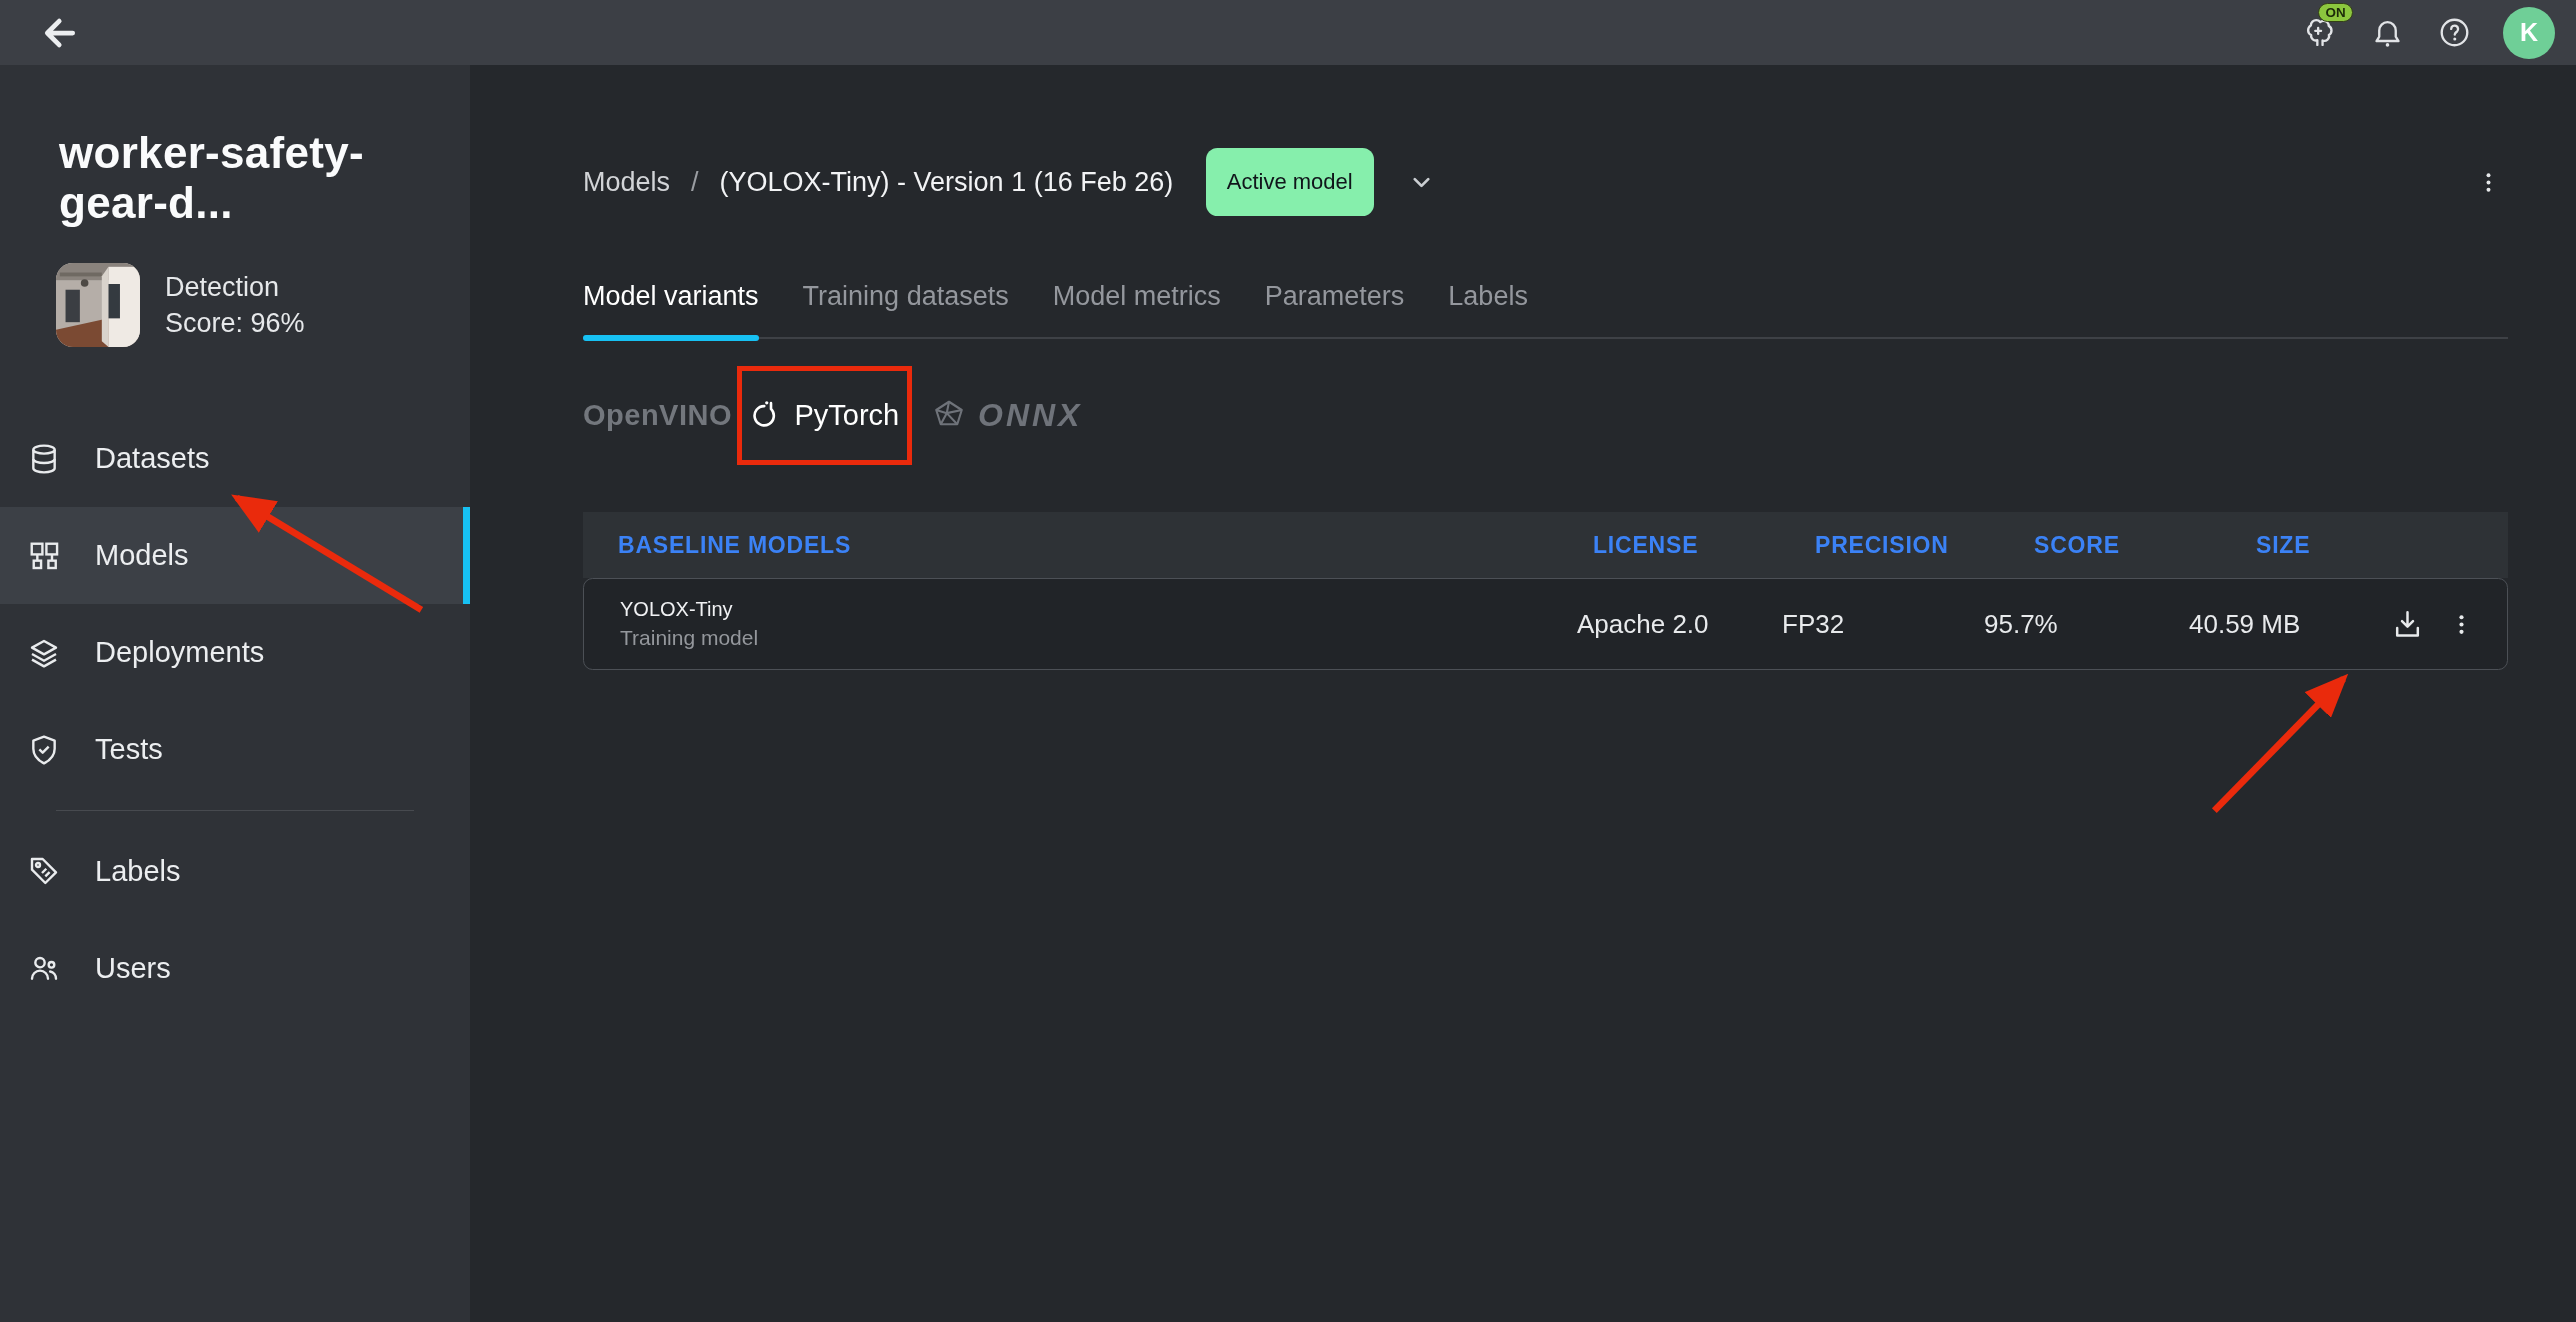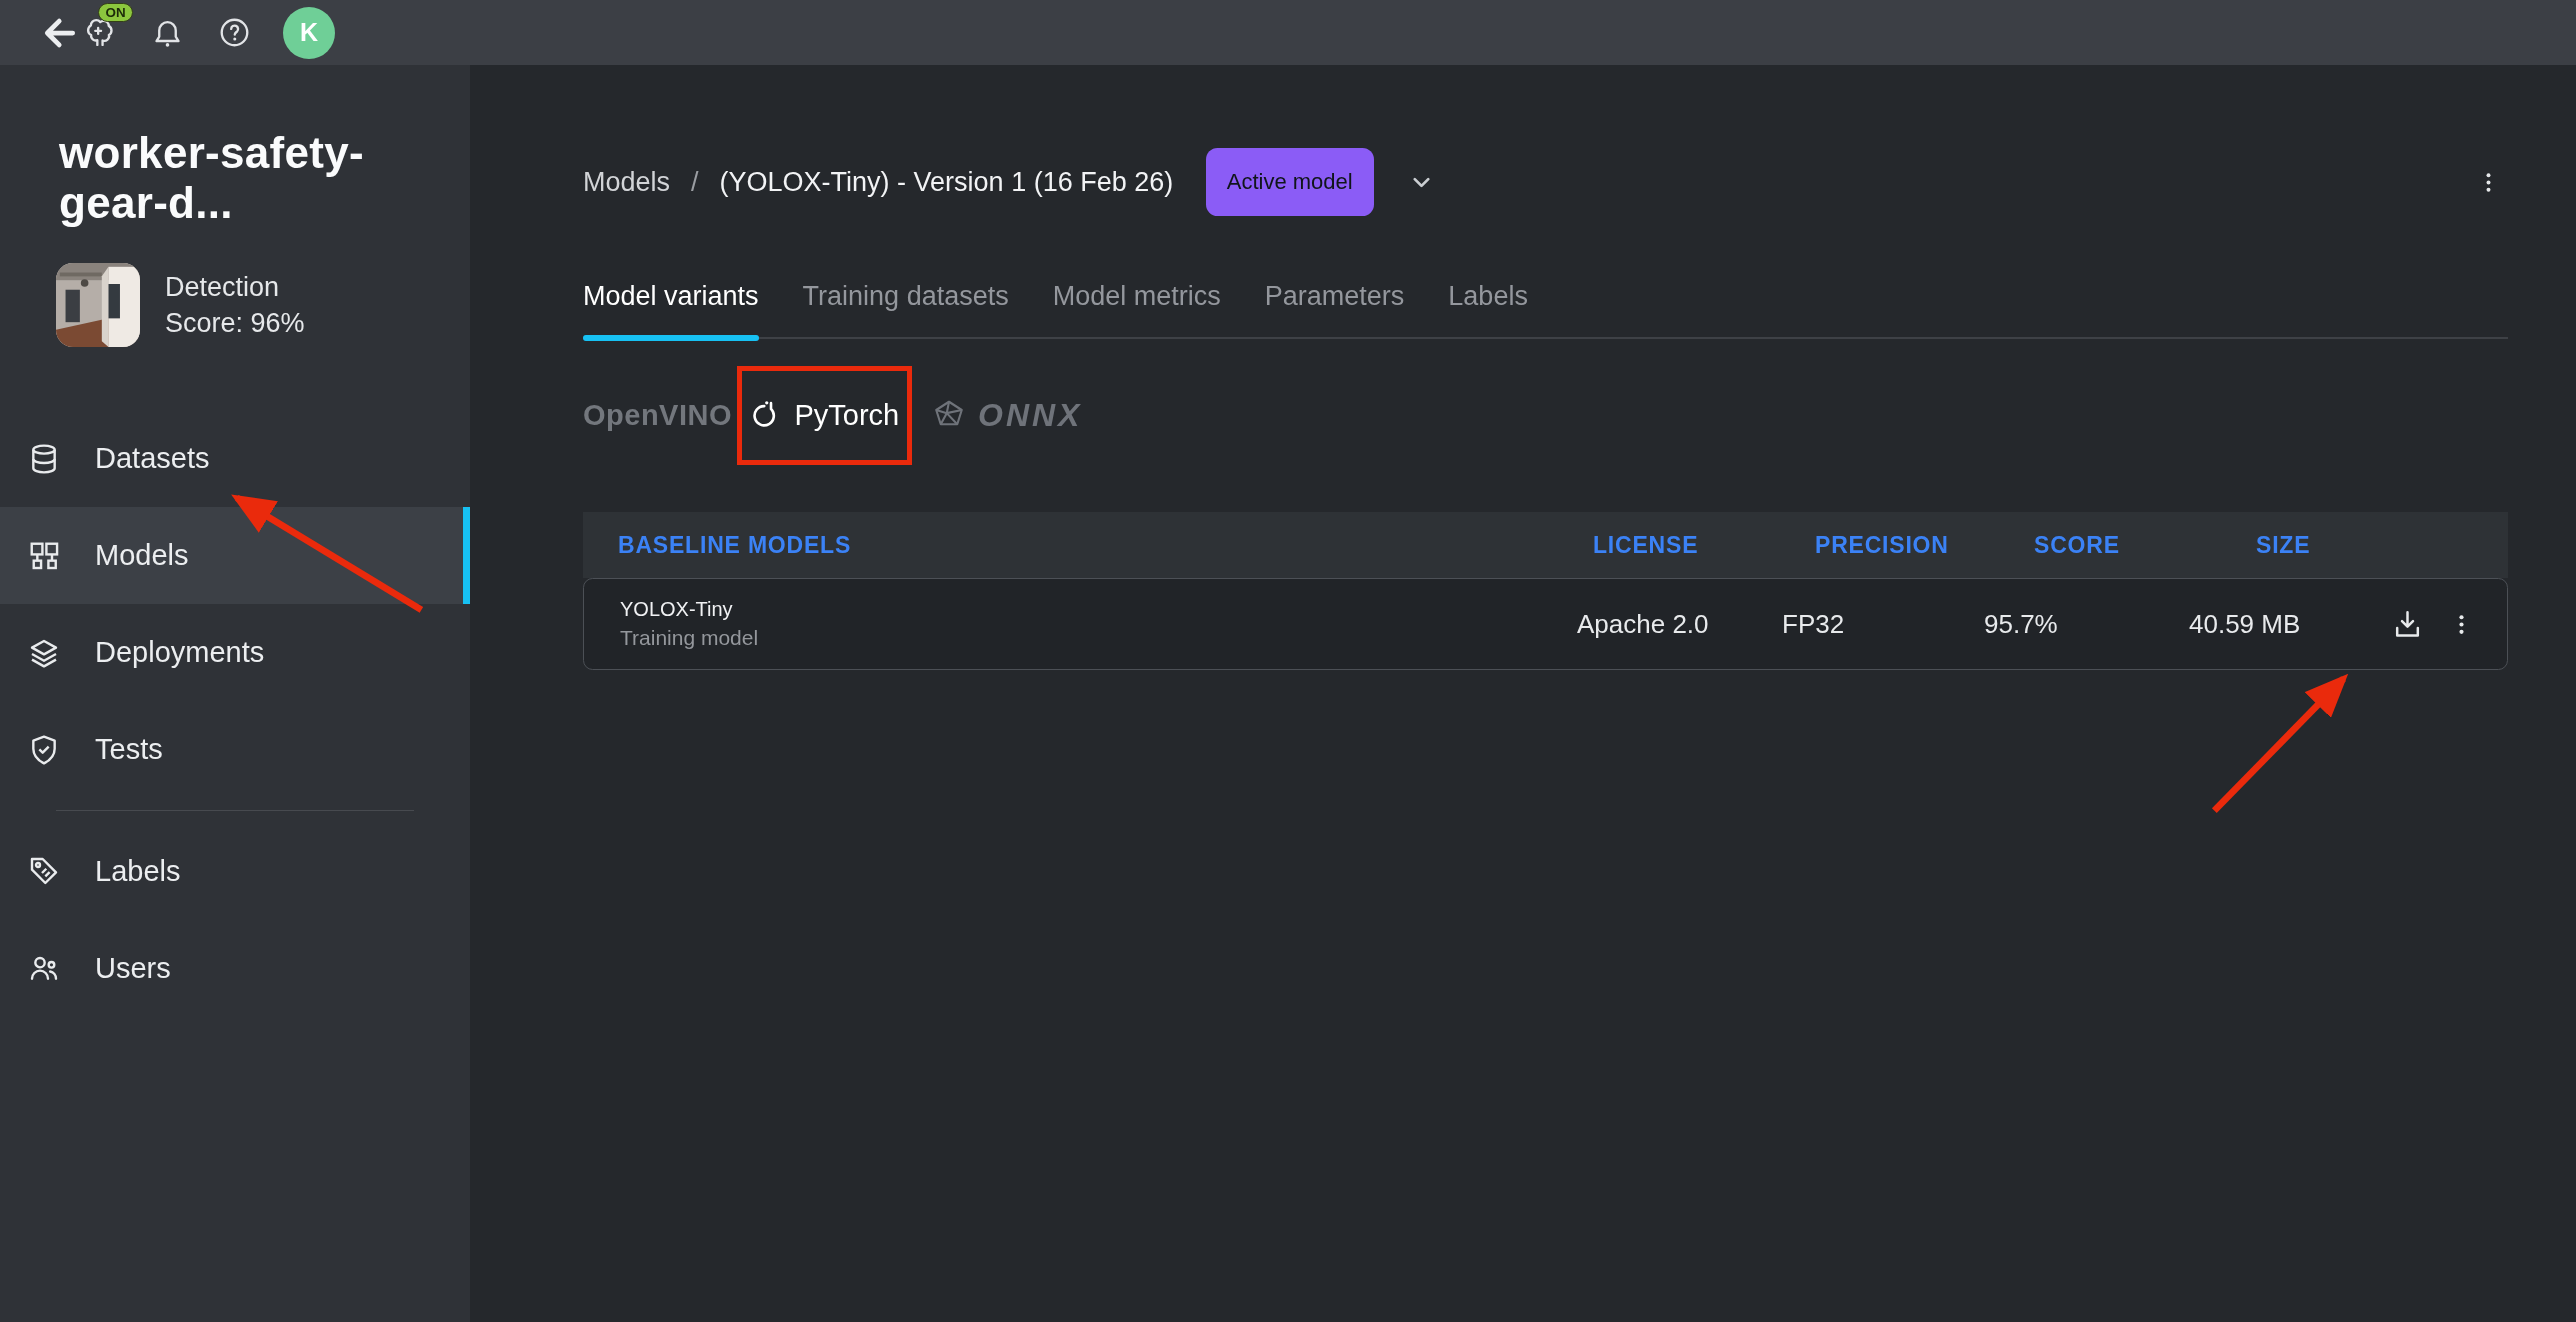--- a/index.html
+++ b/index.html
@@ -11,7 +11,7 @@
   svg{display:block}
   
   .topbar{position:absolute;top:0;left:0;right:0;height:65px;background:#3c3f45;
-    display:flex;align-items:center;
+    display:flex;align-items:center;justify-content:space-between;
     padding:0 21px 0 38px;box-sizing:border-box;z-index:2;}
   .back-btn{width:44px;height:44px;display:flex;align-items:center;justify-content:center;color:#eceef0;cursor:pointer;}
   .topbar-right{display:flex;align-items:center;gap:31px;}

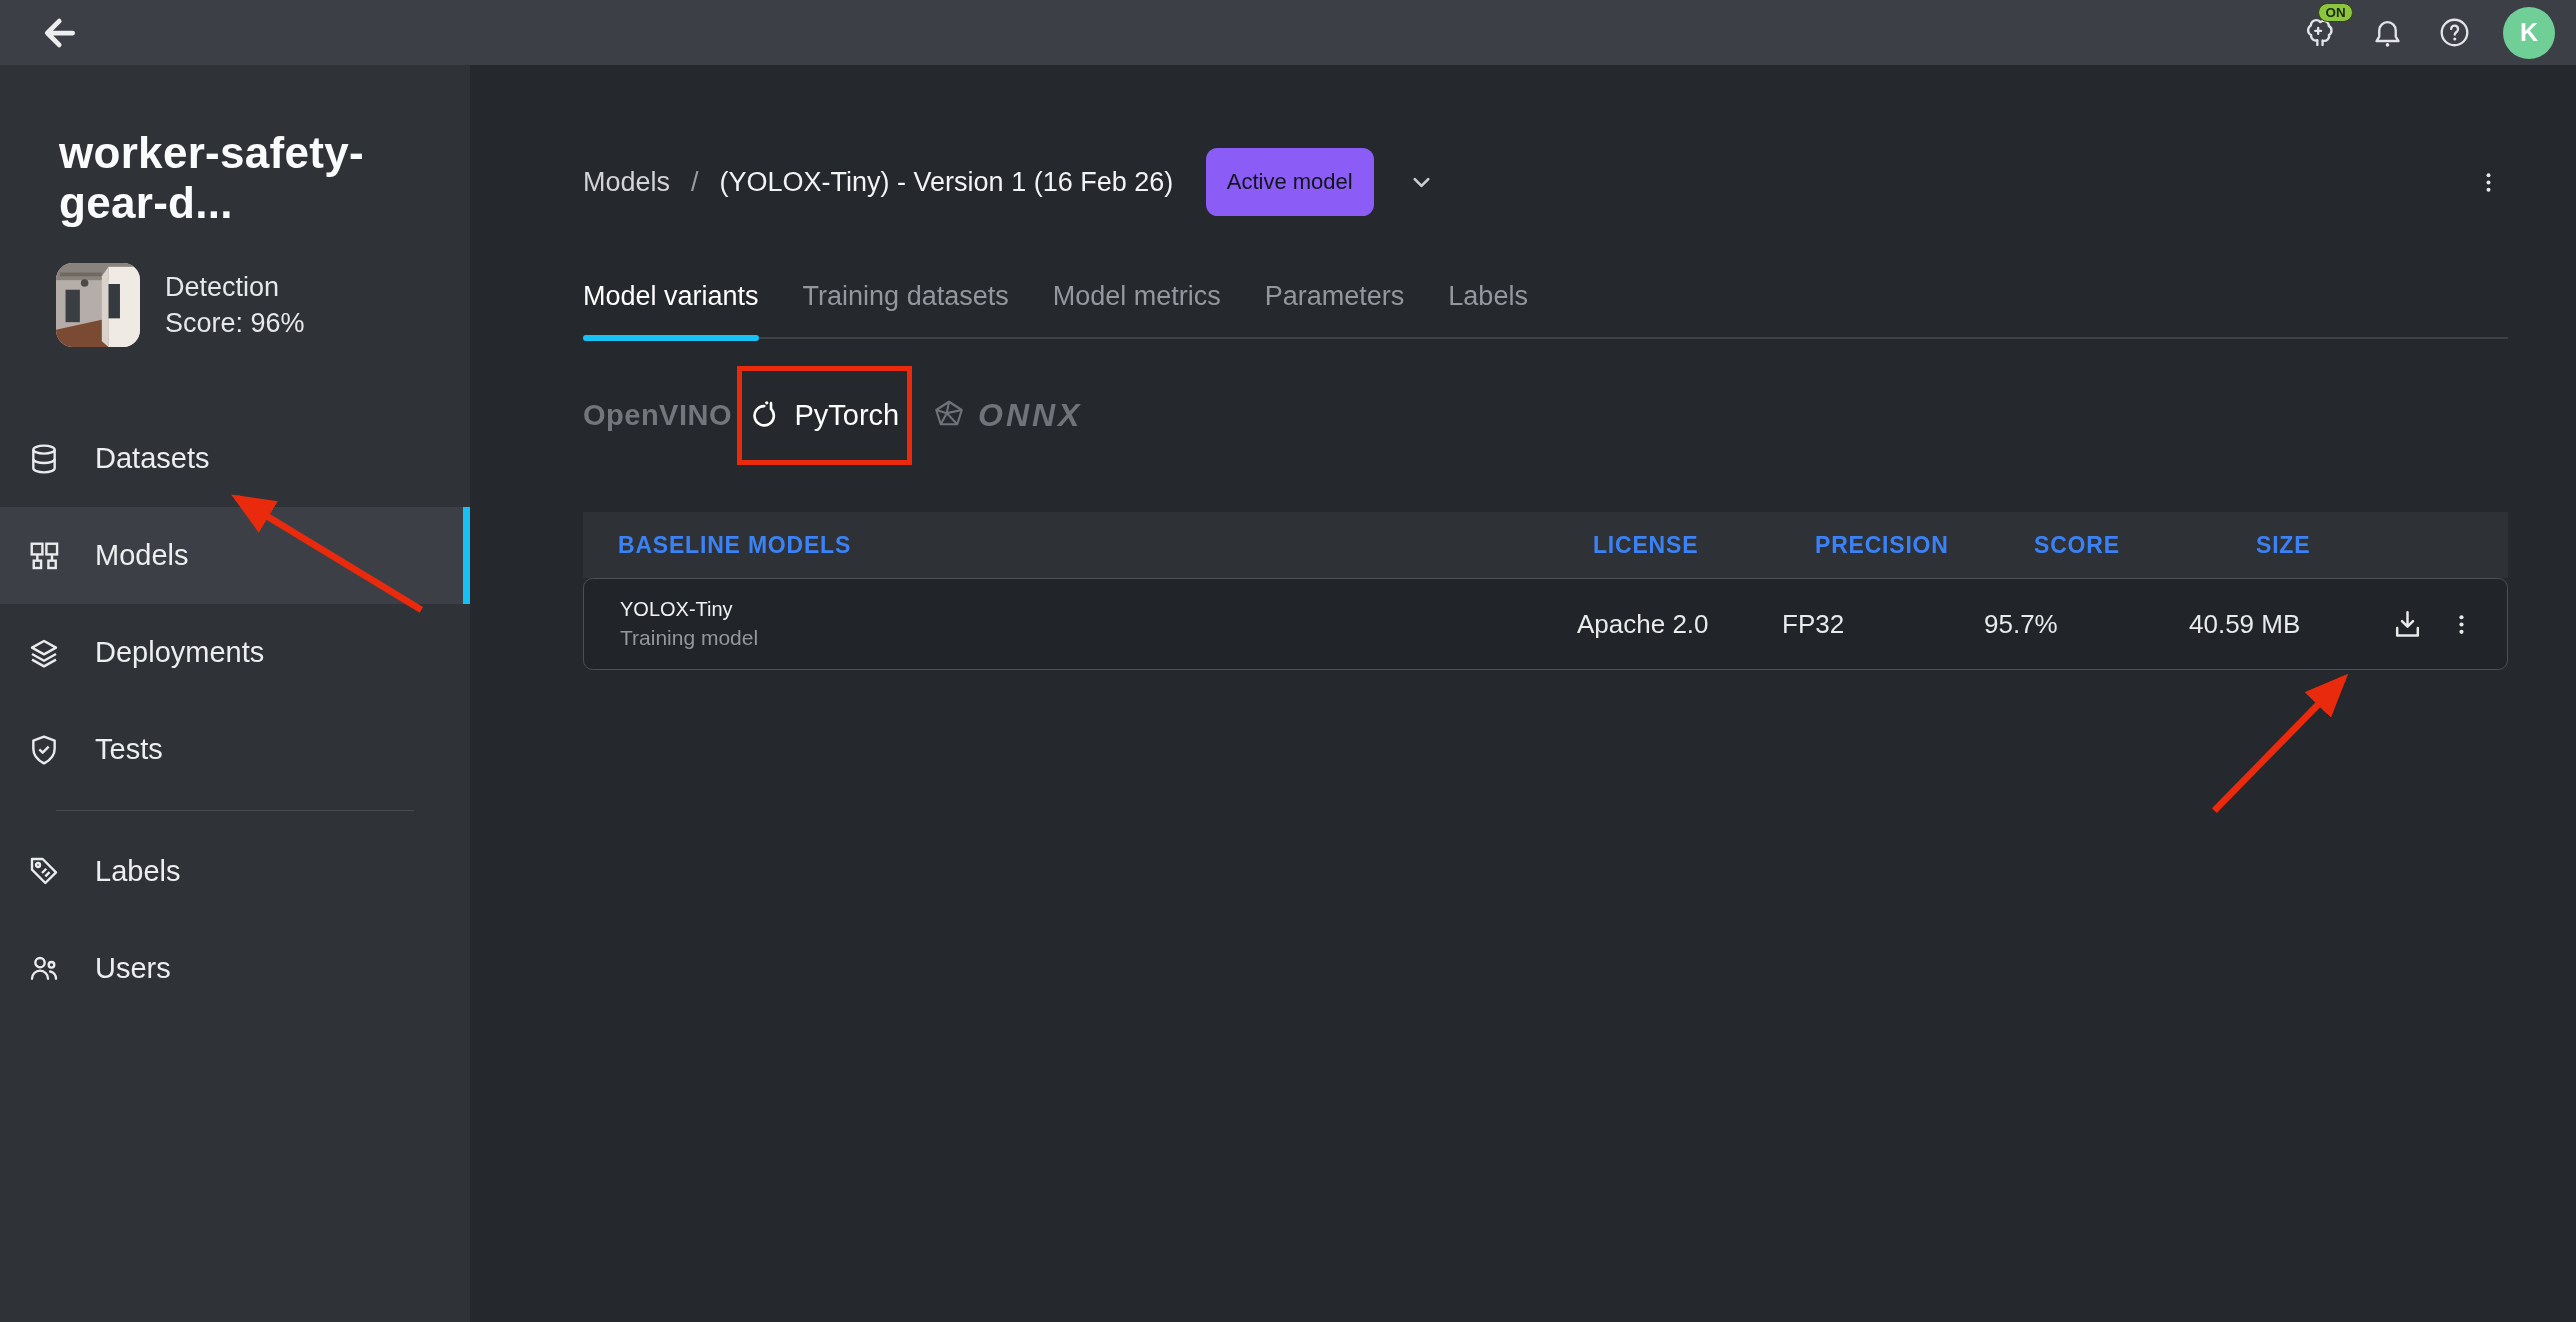--- a/index.html
+++ b/index.html
@@ -40,7 +40,7 @@
   .crumb-root{color:#d2d4d7;cursor:pointer;}
   .crumb-sep{color:#9a9da2;}
   .crumb-current{color:#f2f3f5;}
-  .active-badge{background:#8b5cf6;color:#10151a;font-size:22px;font-weight:500;padding:16px 21px;height:36px;
+  .active-badge{background:#86efac;color:#10151a;font-size:22px;font-weight:500;padding:16px 21px;height:36px;
     line-height:36px;border-radius:11.5px;margin-left:11.5px;cursor:pointer;}
   .crumb-chevron{color:#cbced2;margin-left:13.4px;cursor:pointer;}
   .crumb-chevron svg{width:27px;height:27px;}

